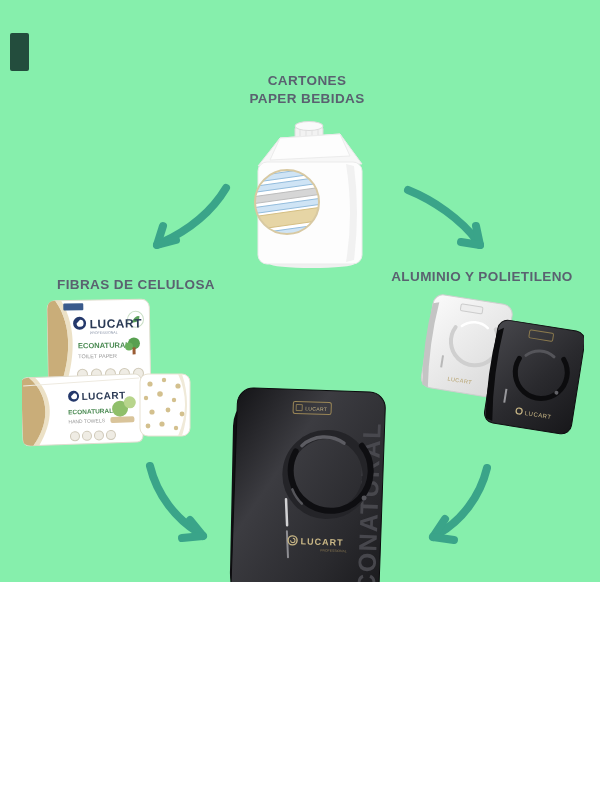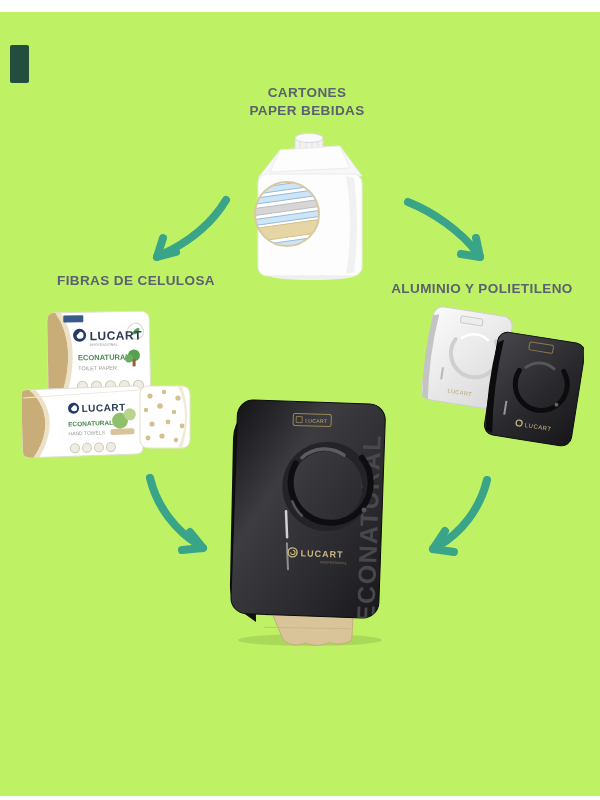--- a/index.html
+++ b/index.html
@@ -4,8 +4,8 @@
 <style>
   html,body{margin:0;padding:0;background:#ffffff;}
   .stage{
-    position:relative;width:600px;height:784px;background:#bef264;
-    font-family:"Liberation Sans",sans-serif;overflow:hidden;margin:12px auto;
+    position:relative;width:600px;height:582px;background:#86efac;
+    font-family:"Liberation Sans",sans-serif;overflow:hidden;margin:0 auto;
   }
   .abs{position:absolute;}
   .node-label{

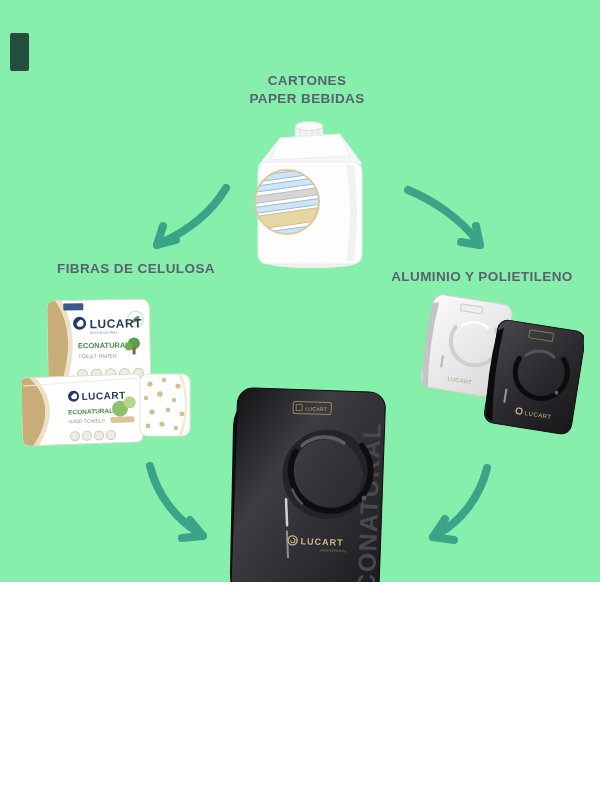--- a/index.html
+++ b/index.html
@@ -16,7 +16,7 @@
     left:10px;top:33px;width:19px;height:38px;background:#234d3d;border-radius:2px;
   }
   .top-label{left:187px;top:72px;}
-  .left-label{left:16px;top:260px;text-align:center;}
+  .left-label{left:16px;top:276px;text-align:center;}
   .right-label{left:362px;top:268px;}
   .carton{left:250px;top:114px;width:118px;height:155px;}
   .left-products{left:22px;top:292px;width:205px;height:158px;}

